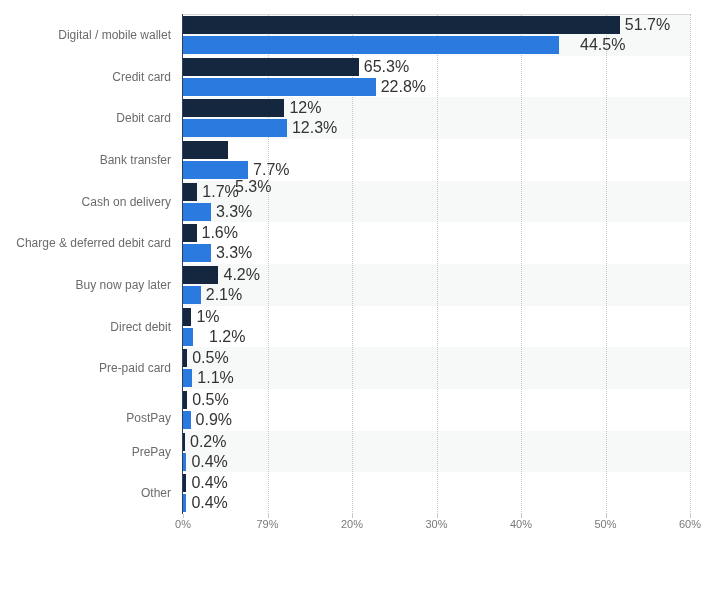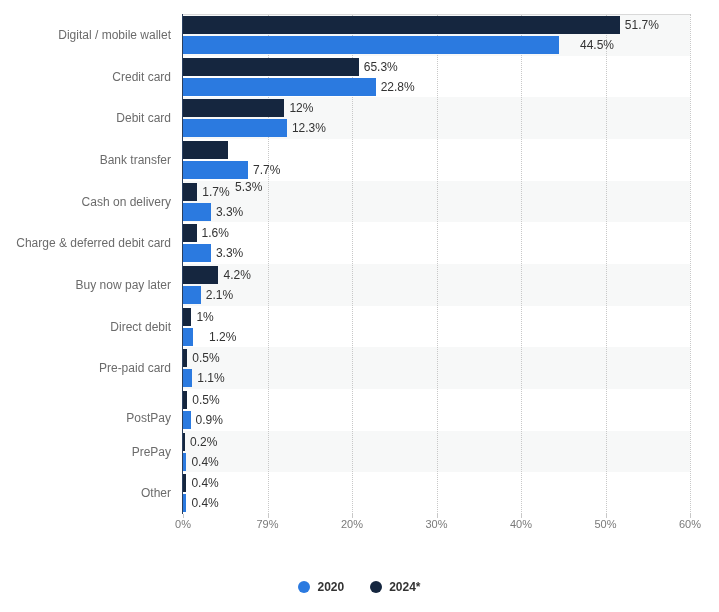--- a/index.html
+++ b/index.html
@@ -78,7 +78,7 @@
 
   .bar-value {
     position: absolute;
-    font-size: 12px;
+    font-size: 16px;
     color: #333333;
     white-space: nowrap;
     line-height: 18px;

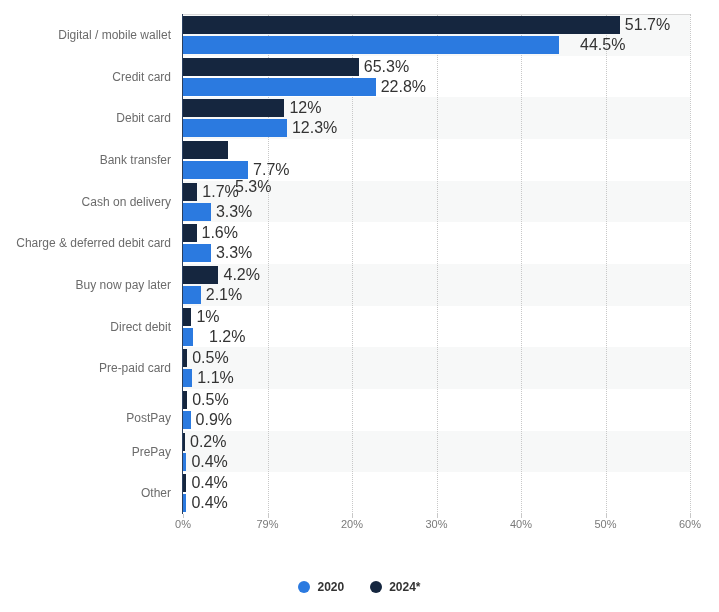--- a/index.html
+++ b/index.html
@@ -275,16 +275,6 @@
       <div class="xtick-mark" style="left: 690px;"></div>
     </div>
 
-  <div class="legend">
-    <div class="legend-item">
-      <span class="legend-swatch" id="sw0" style="background: rgb(43, 122, 224);"></span>
-      <span class="legend-label">2020</span>
-    </div>
-    <div class="legend-item">
-      <span class="legend-swatch" id="sw1" style="background: rgb(21, 38, 63);"></span>
-      <span class="legend-label">2024*</span>
-    </div>
-  </div>
 
 </div>
 

